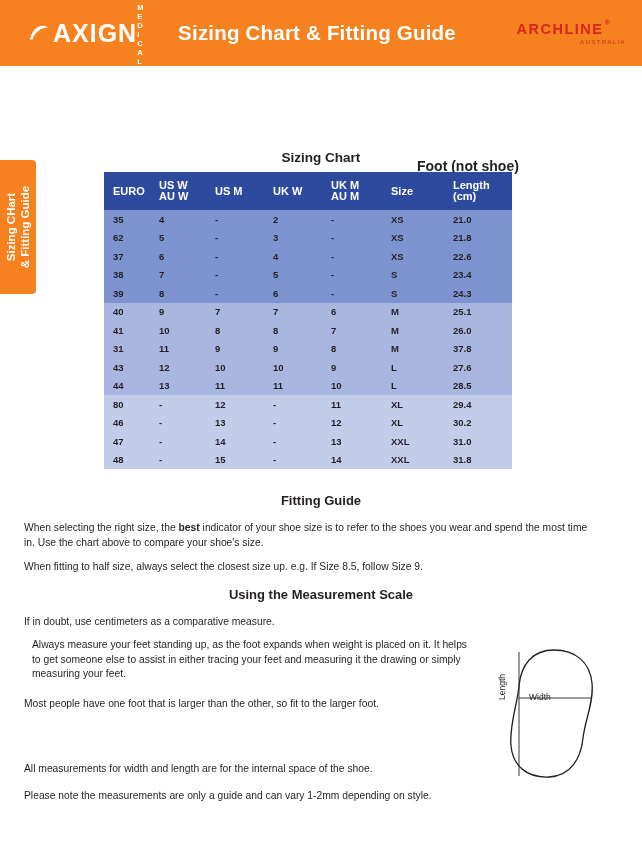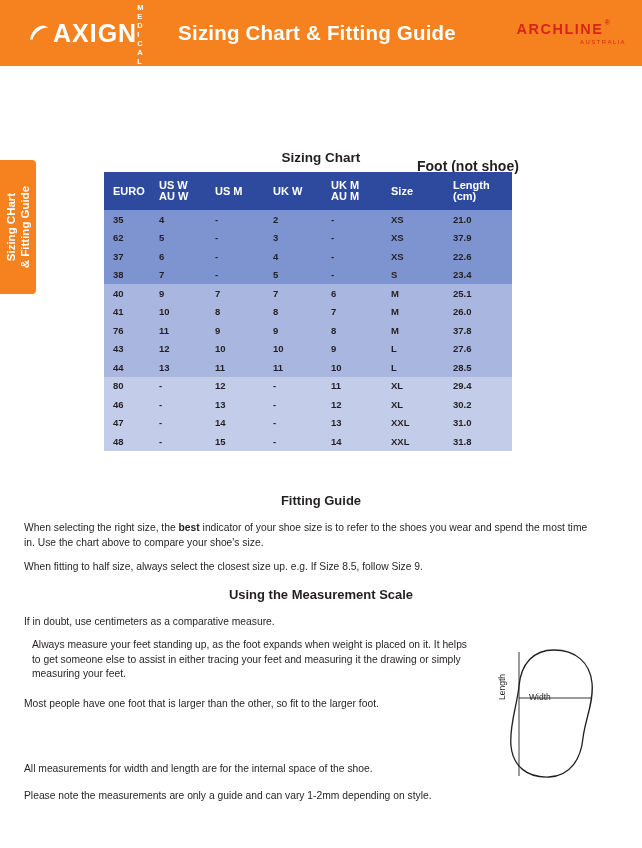--- a/index.html
+++ b/index.html
@@ -304,7 +304,7 @@
         <td>3</td>
         <td>-</td>
         <td>XS</td>
-        <td class="len">37.9</td>
+        <td class="len">21.8</td>
       </tr>
       <tr class="band-a">
         <td>37</td>

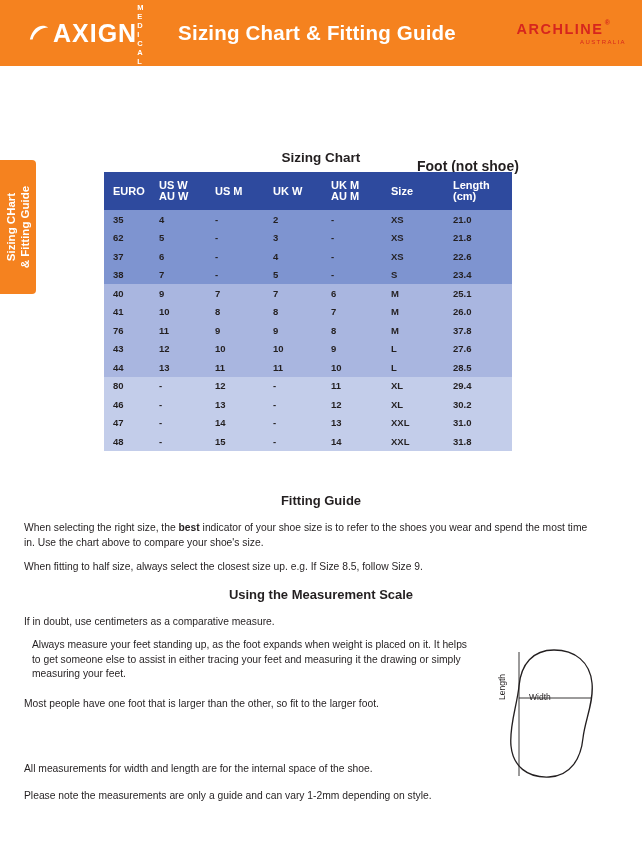--- a/index.html
+++ b/index.html
@@ -324,6 +324,15 @@
         <td>S</td>
         <td class="len">23.4</td>
       </tr>
+      <tr class="band-a">
+        <td>39</td>
+        <td>8</td>
+        <td>-</td>
+        <td>6</td>
+        <td>-</td>
+        <td>S</td>
+        <td class="len">24.3</td>
+      </tr>
       <tr class="band-b">
         <td>40</td>
         <td>9</td>

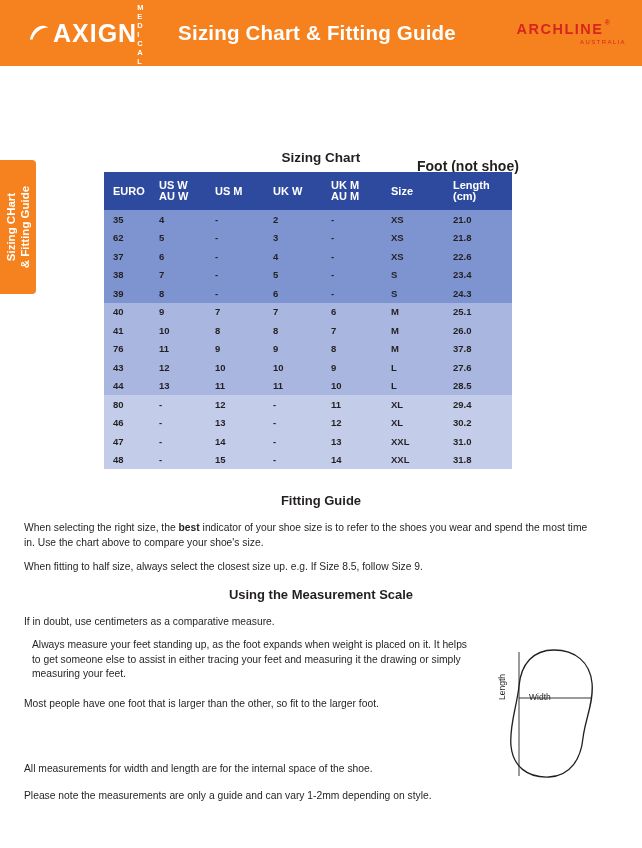--- a/index.html
+++ b/index.html
@@ -352,7 +352,7 @@
         <td class="len">26.0</td>
       </tr>
       <tr class="band-b">
-        <td>76</td>
+        <td>31</td>
         <td>11</td>
         <td>9</td>
         <td>9</td>

